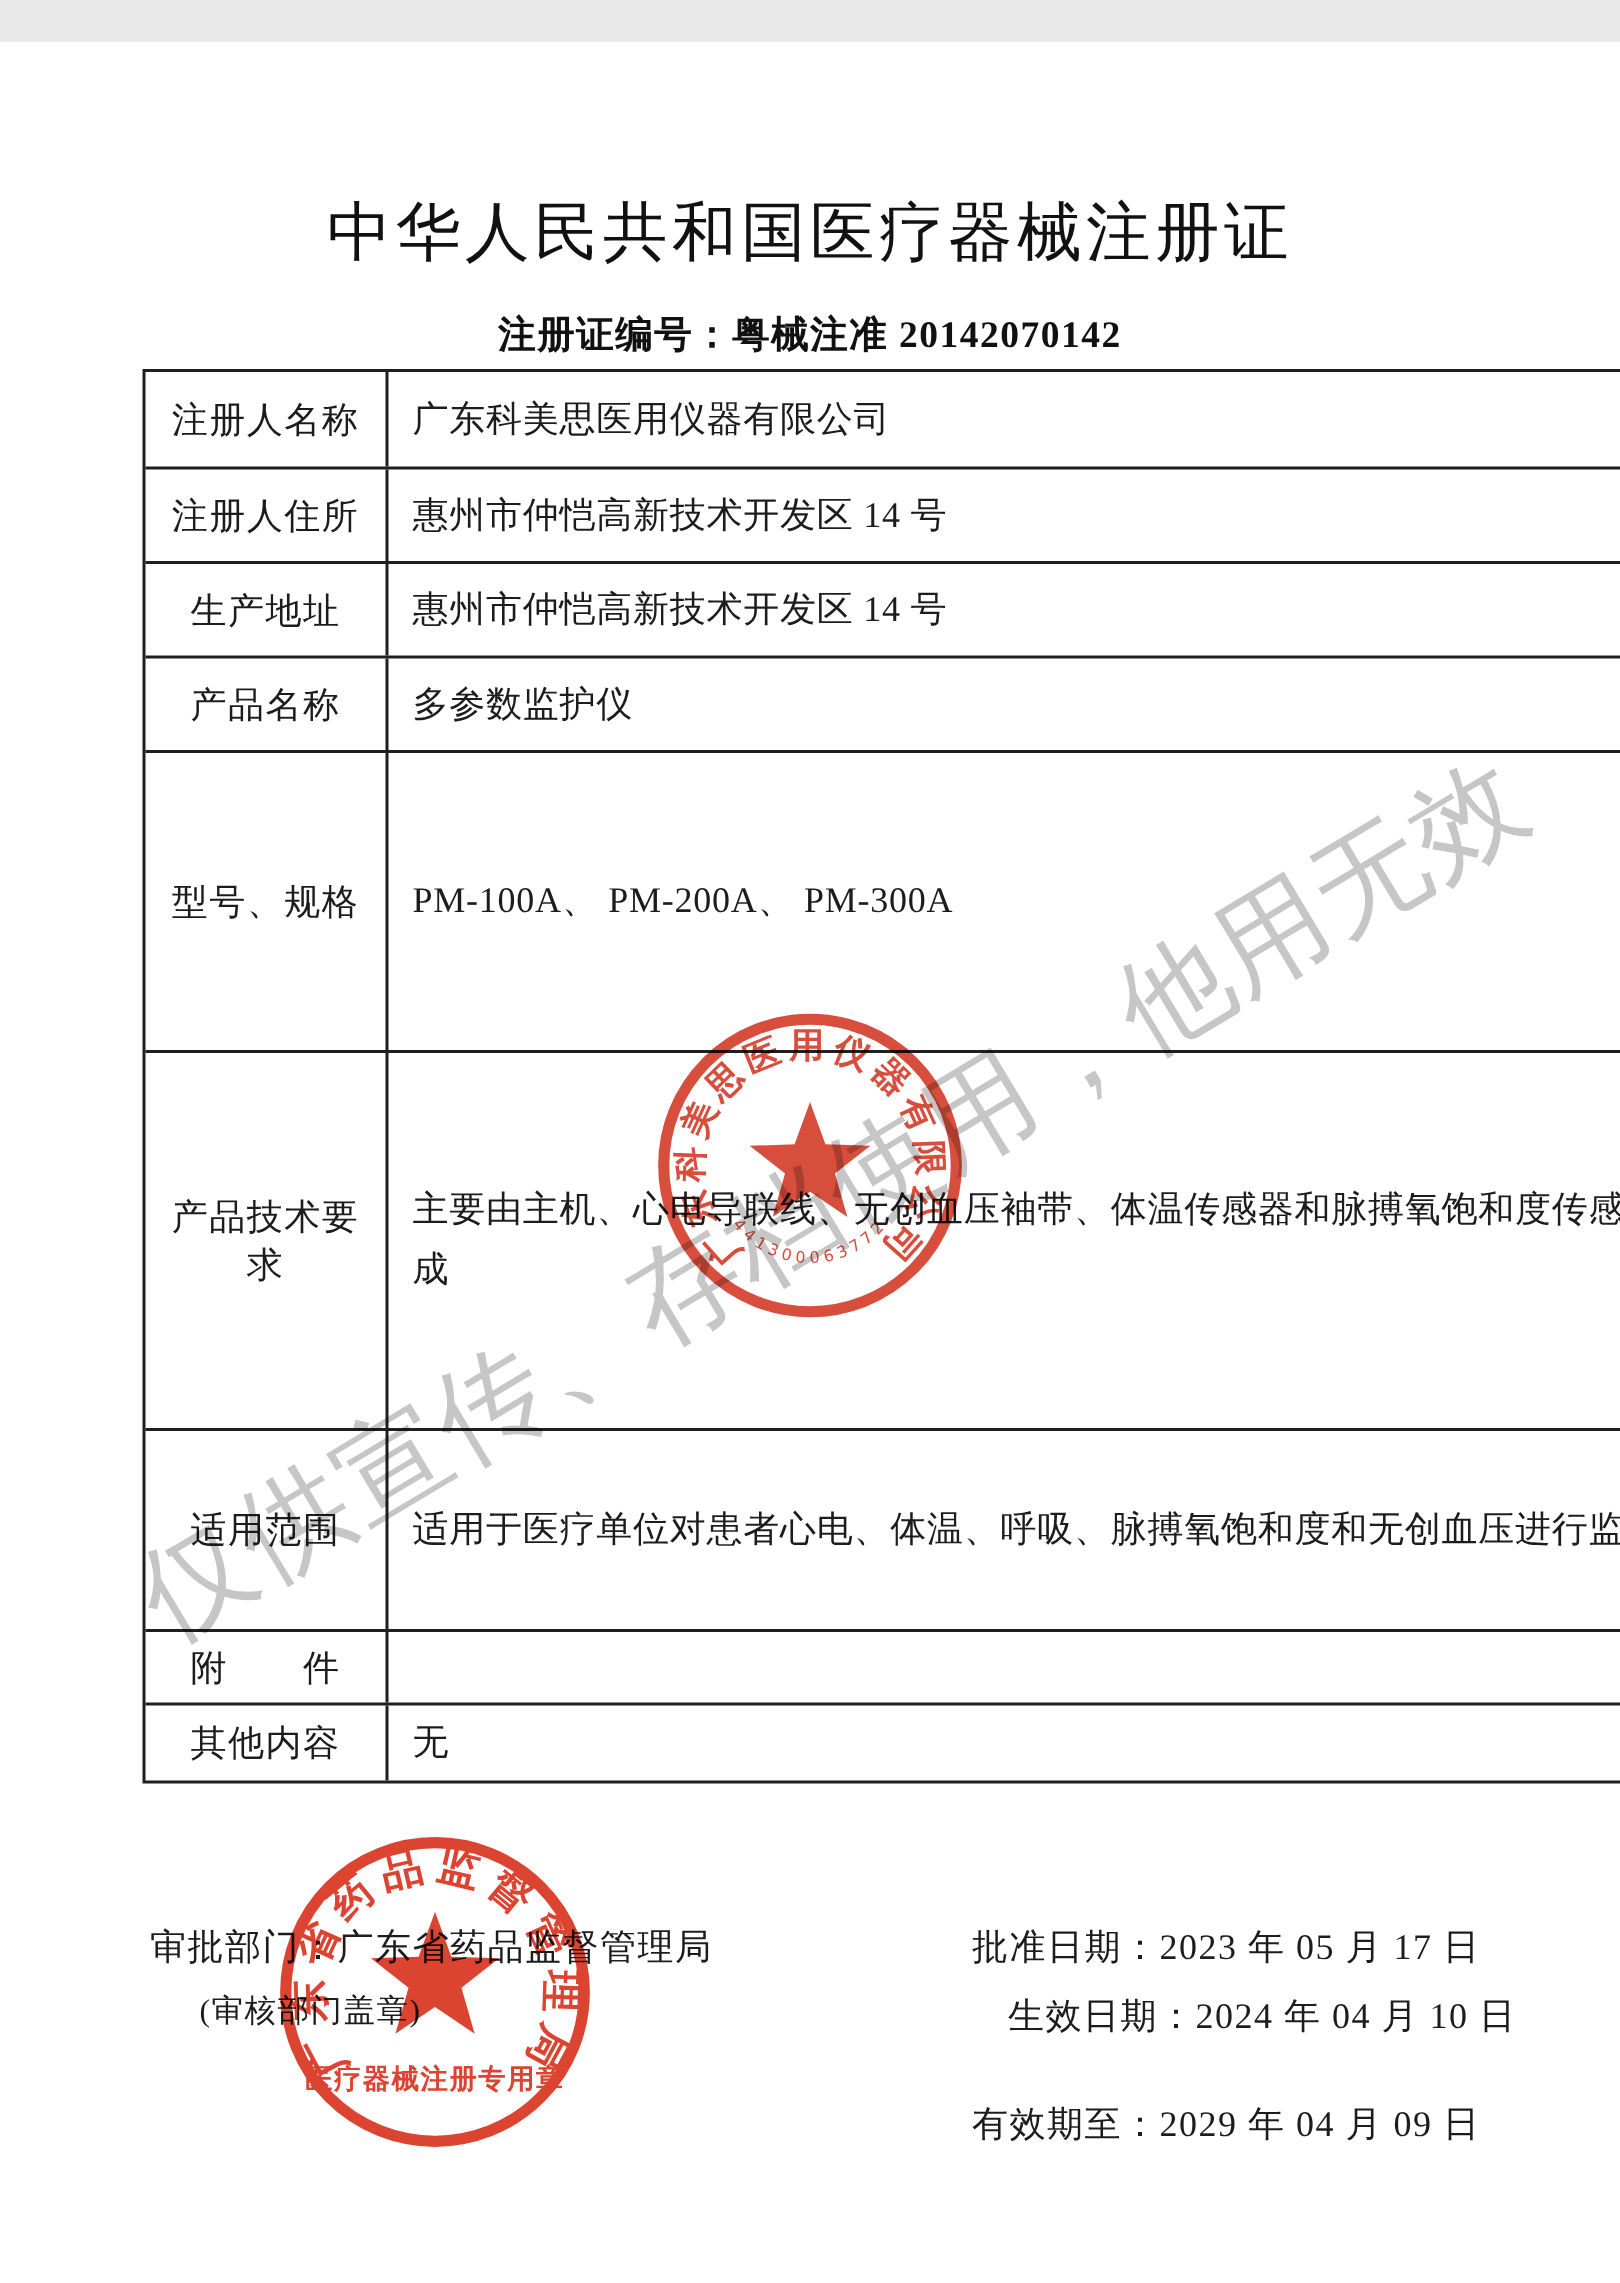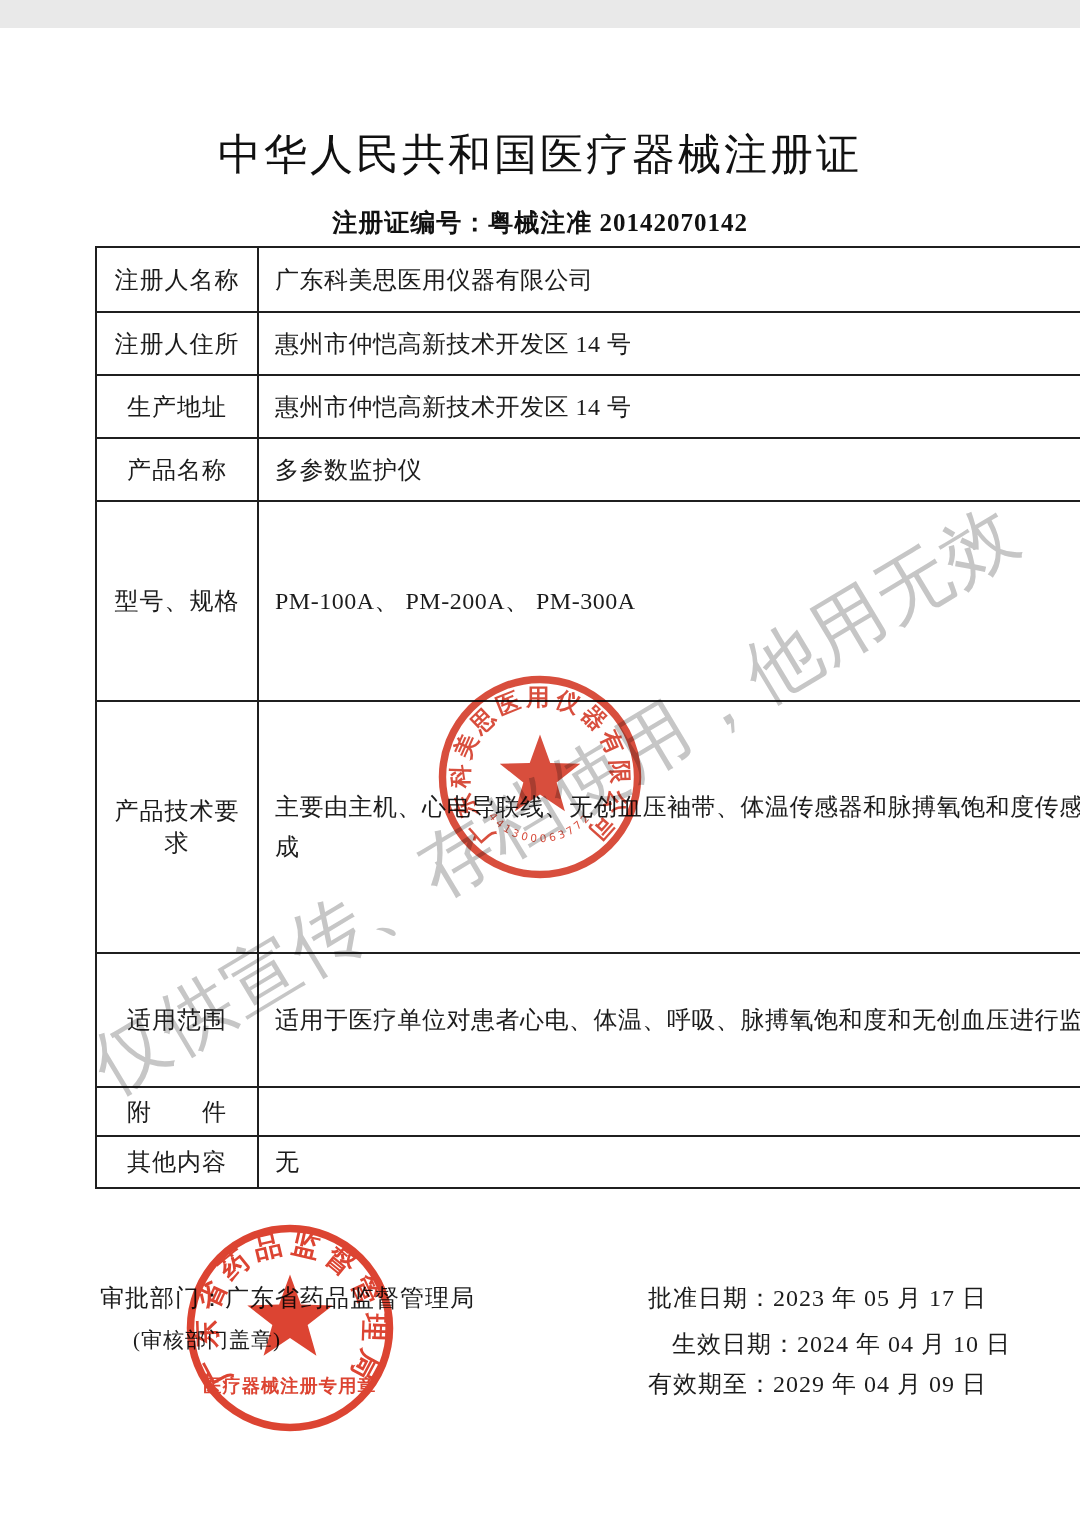--- a/index.html
+++ b/index.html
@@ -42,7 +42,7 @@
   .fl-sealnote{left:133px;top:1326px;font-size:21px;}
   .fl-approve{left:648px;top:1282px;}
   .fl-effect{left:648px;top:1328px;margin-left:24px;}
-  .fl-expire{left:648px;top:1368px;}
+  .fl-expire{left:648px;top:1400px;}
   .watermark{
     position:absolute;left:556px;top:800px;
     transform:translate(-50%,-50%) rotate(-31deg);

